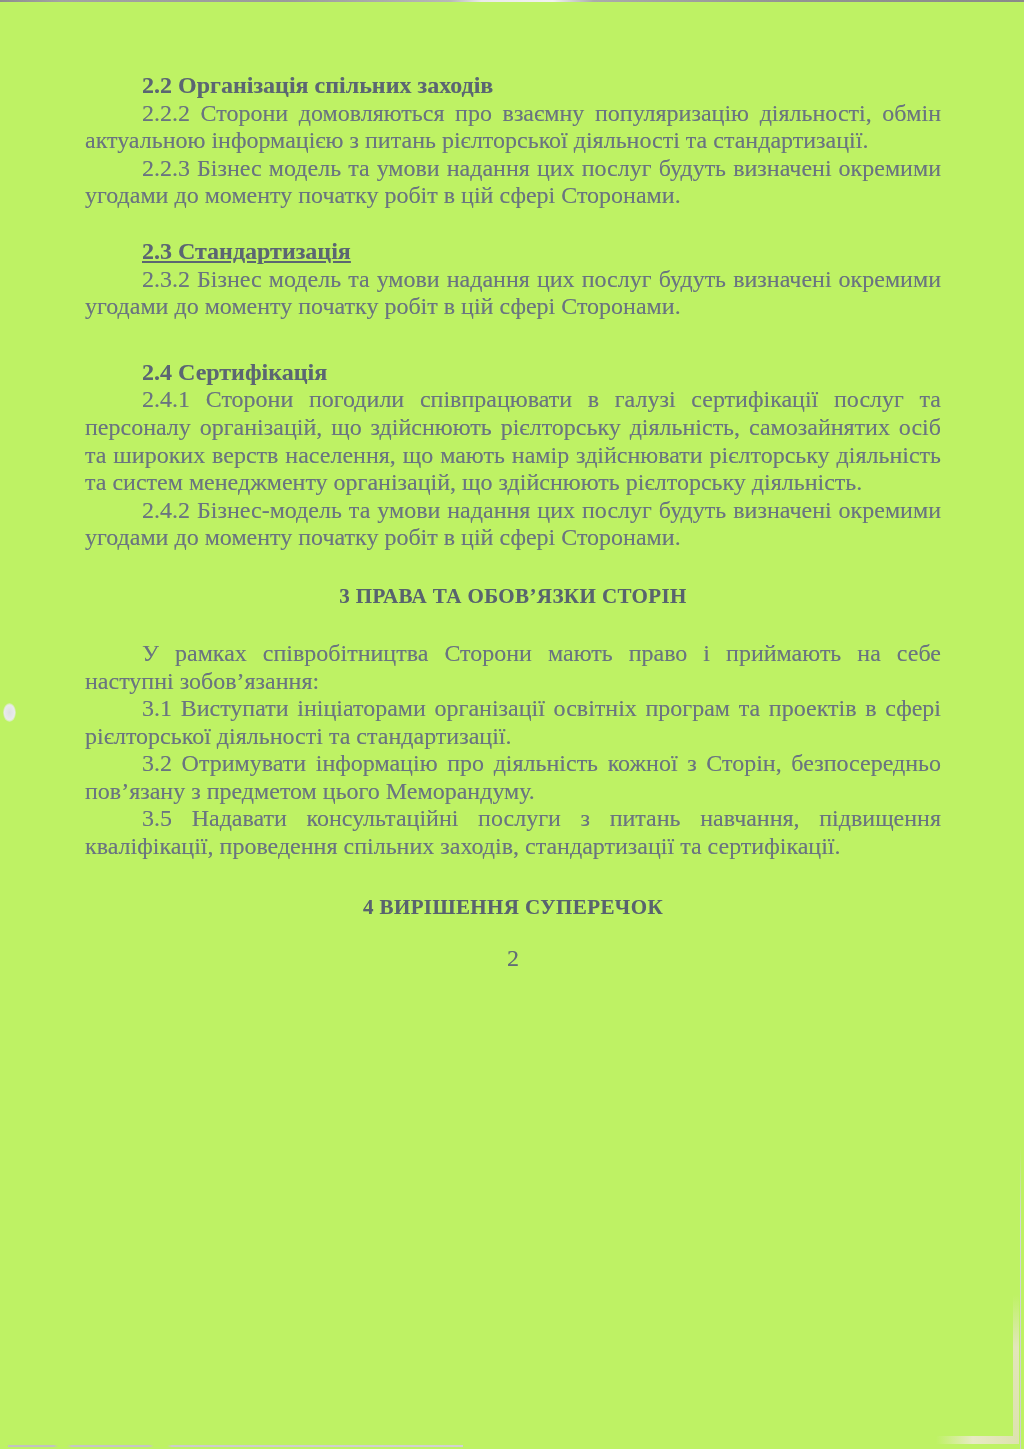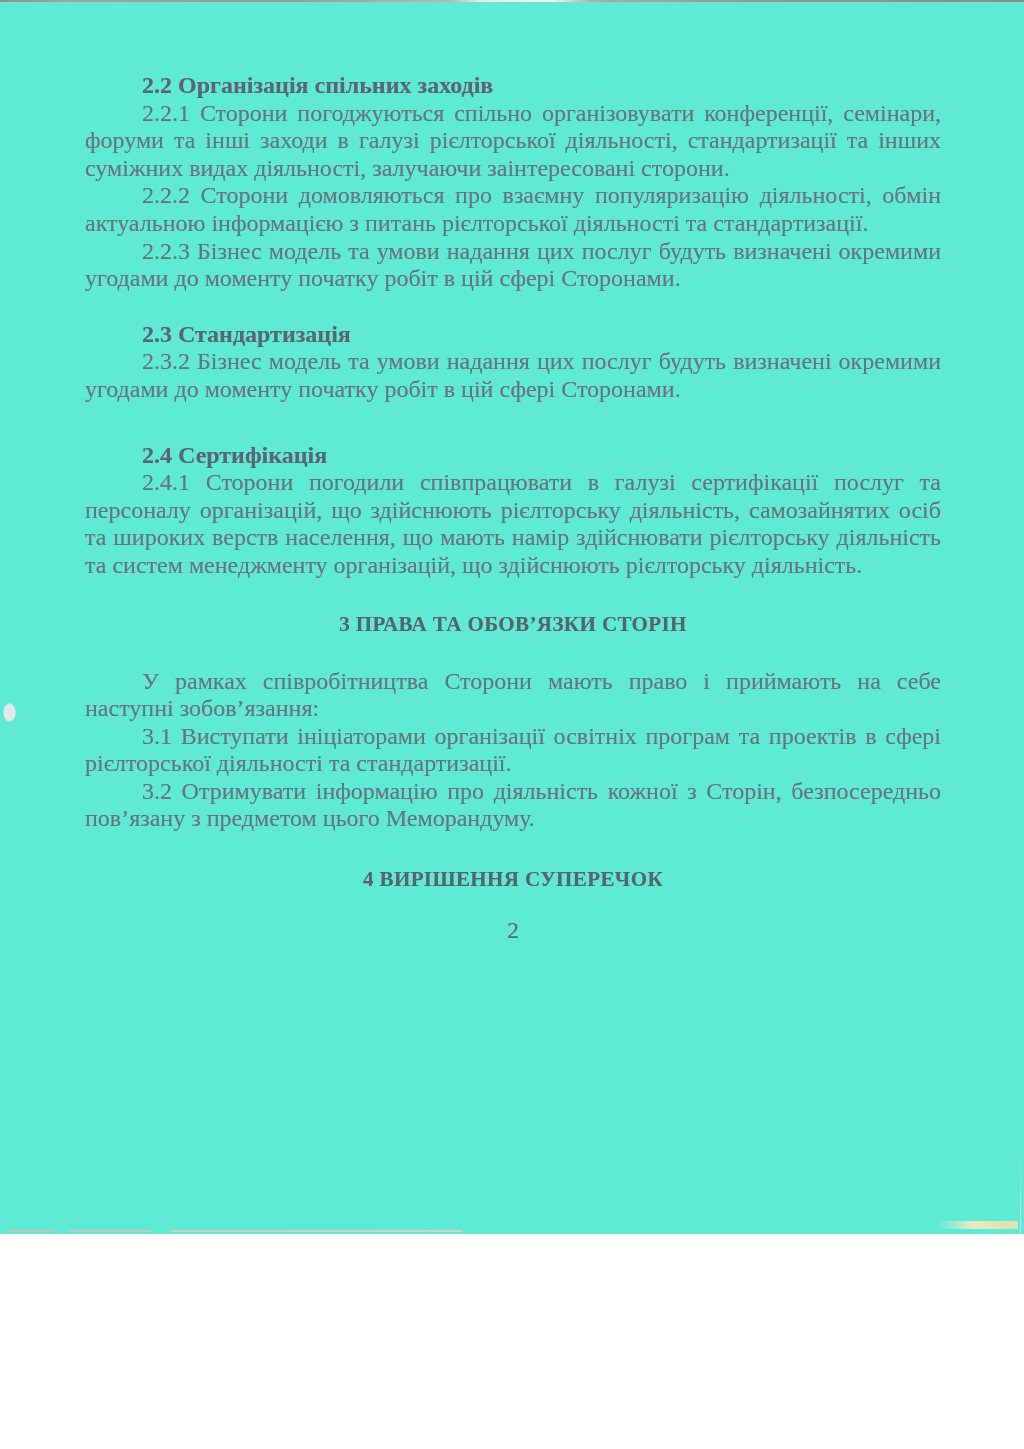--- a/index.html
+++ b/index.html
@@ -6,8 +6,8 @@
   .page {
     position: relative;
     width: 1024px;
-    height: 1234px;
-    background: #5eead4;
+    height: 1449px;
+    background: #bef264;
     overflow: hidden;
     font-family: "Liberation Serif", "DejaVu Serif", serif;
     color: #6a7480;

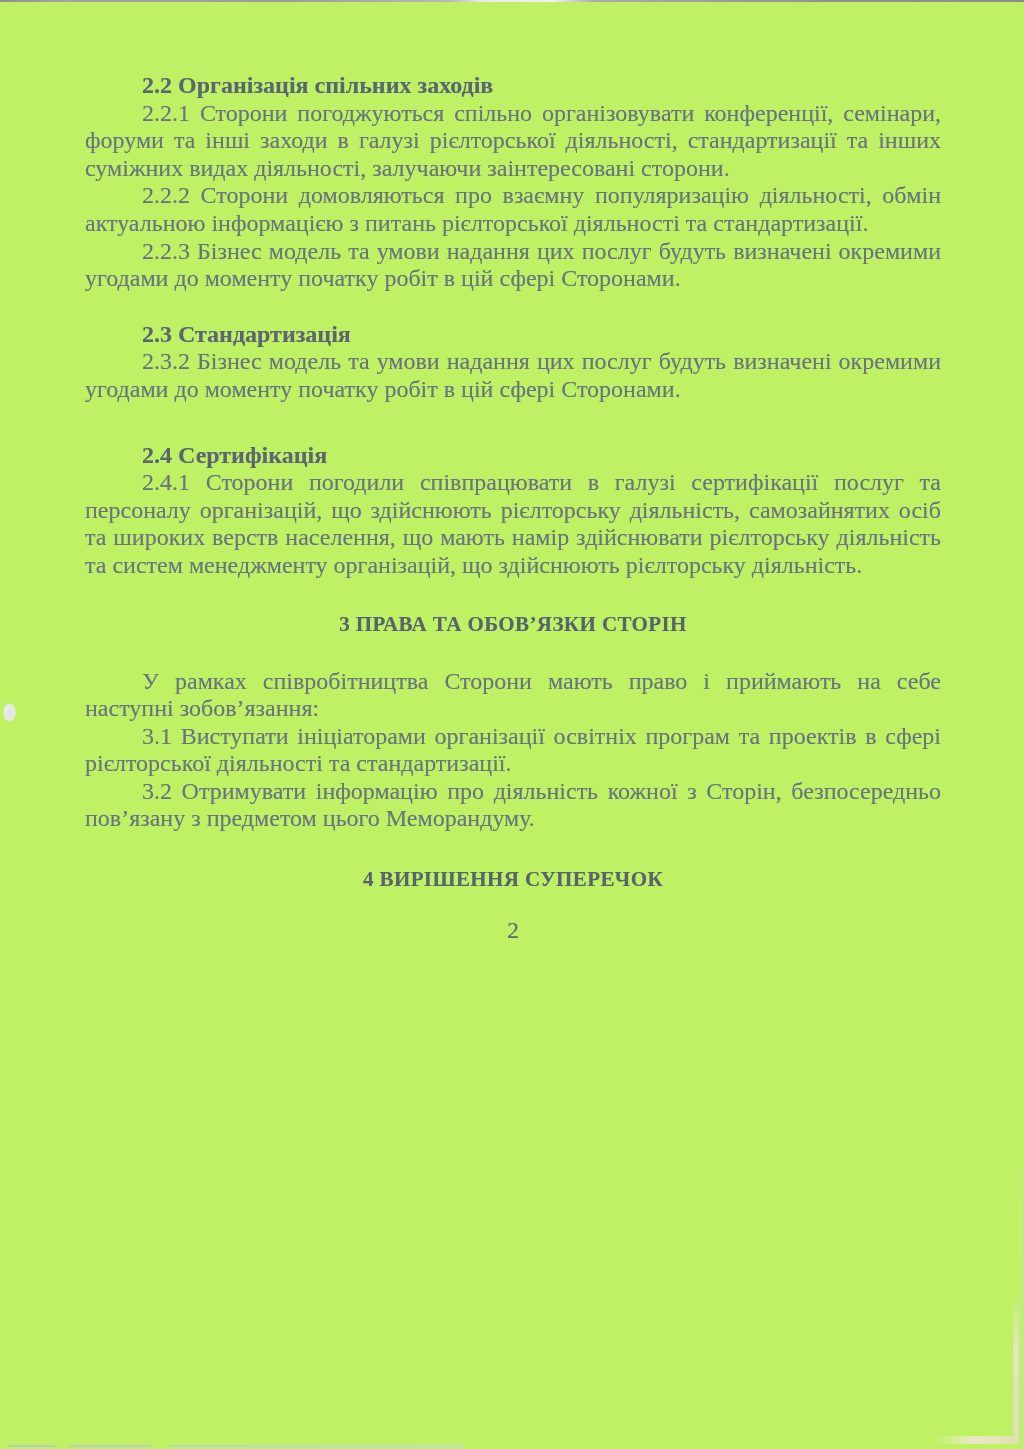--- a/index.html
+++ b/index.html
@@ -99,7 +99,6 @@
   <div class="text-block">
 
     <p class="h-left">2.2 Організація спільних заходів</p>
-    <p class="para">2.2.1 Сторони погоджуються спільно організовувати конференції, семінари, форуми та інші заходи в галузі рієлторської діяльності, стандартизації та інших суміжних видах діяльності, залучаючи заінтересовані сторони.</p>
     <p class="para">2.2.2 Сторони домовляються про взаємну популяризацію діяльності, обмін актуальною інформацією з питань рієлторської діяльності та стандартизації.</p>
     <p class="para">2.2.3 Бізнес модель та умови надання цих послуг будуть визначені окремими угодами до моменту початку робіт в цій сфері Сторонами.</p>
 

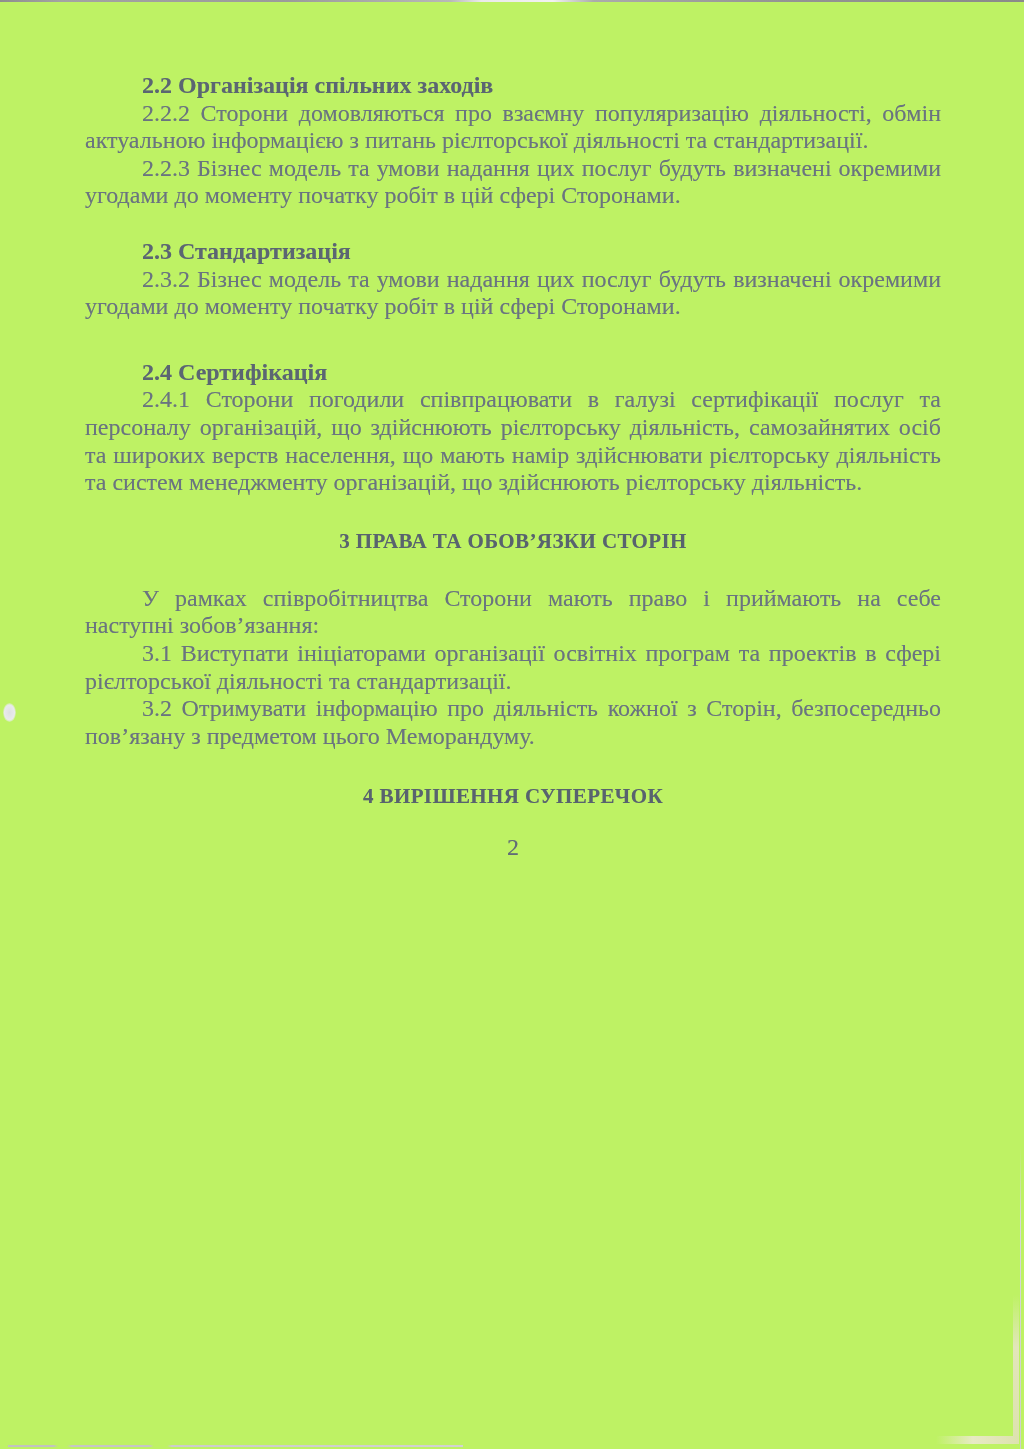--- a/index.html
+++ b/index.html
@@ -34,7 +34,7 @@
     font-size: 24px;
     line-height: 27.6px;
   }
-  .gap1 { margin-top: 28px; }
+  .gap1 { margin-top: 28px; text-decoration: underline; }
   .gap2 { margin-top: 38px; }
   .h-center {
     margin: 30px 0 30px 0;

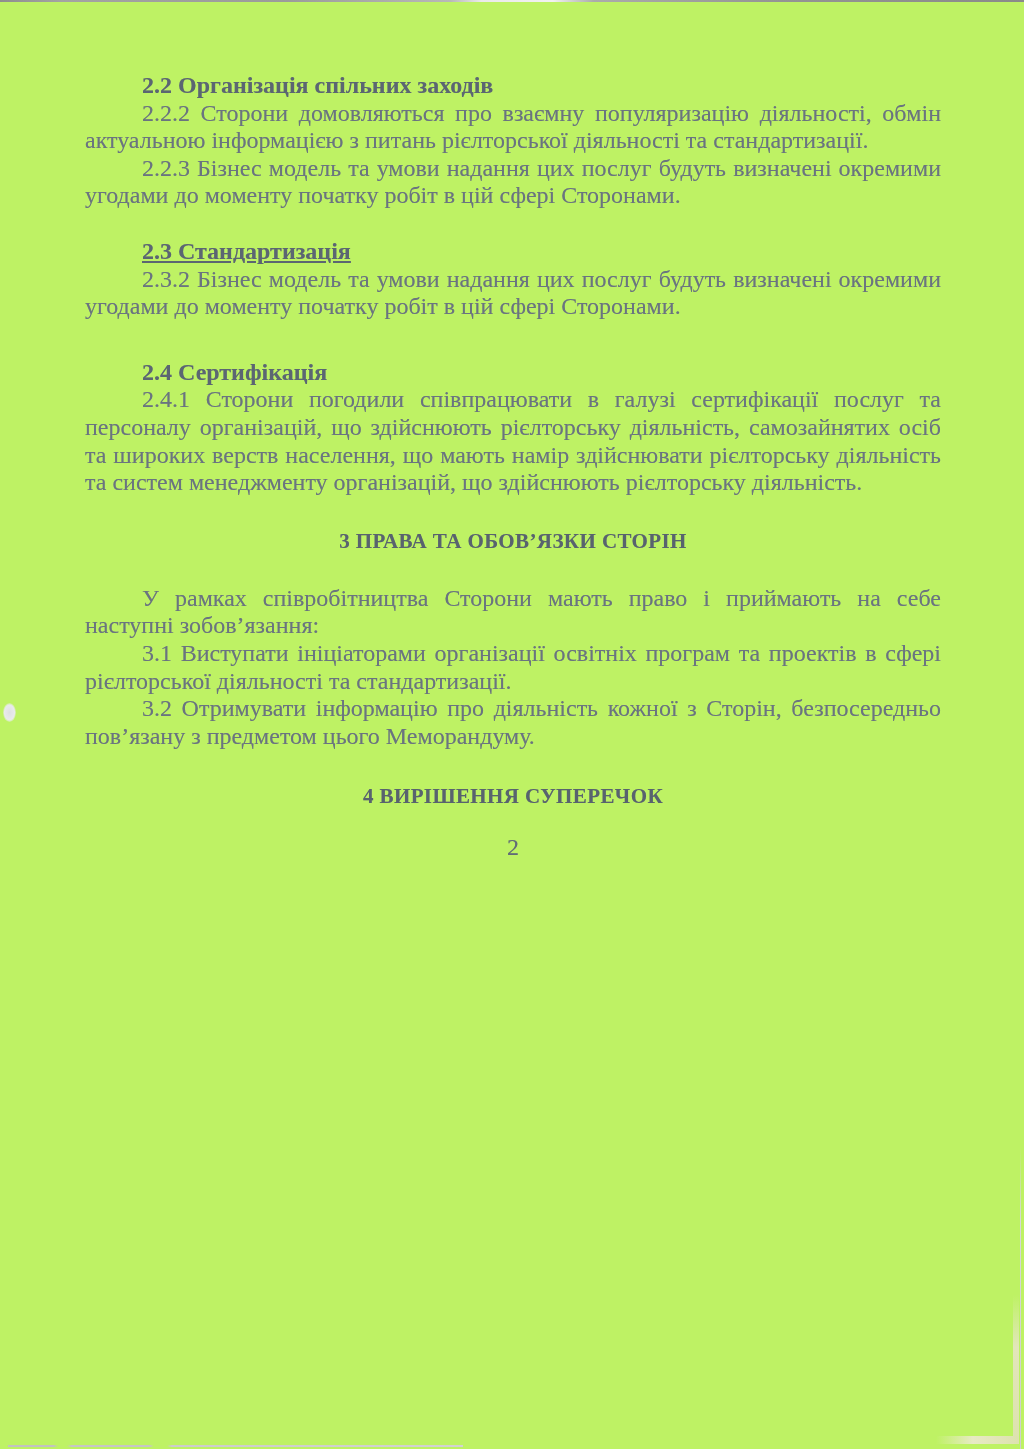--- a/index.html
+++ b/index.html
@@ -107,6 +107,7 @@
 
     <p class="h-left gap2">2.4 Сертифікація</p>
     <p class="para">2.4.1 Сторони погодили співпрацювати в галузі сертифікації послуг та персоналу організацій, що здійснюють рієлторську діяльність, самозайнятих осіб та широких верств населення, що мають намір здійснювати рієлторську діяльність та систем менеджменту організацій, що здійснюють рієлторську діяльність.</p>
+    <p class="para">2.4.2 Бізнес-модель та умови надання цих послуг будуть визначені окремими угодами до моменту початку робіт в цій сфері Сторонами.</p>
 
     <p class="h-center">3 ПРАВА ТА ОБОВ’ЯЗКИ СТОРІН</p>
     <p class="para">У рамках співробітництва Сторони мають право і приймають на себе наступні зобов’язання:</p>

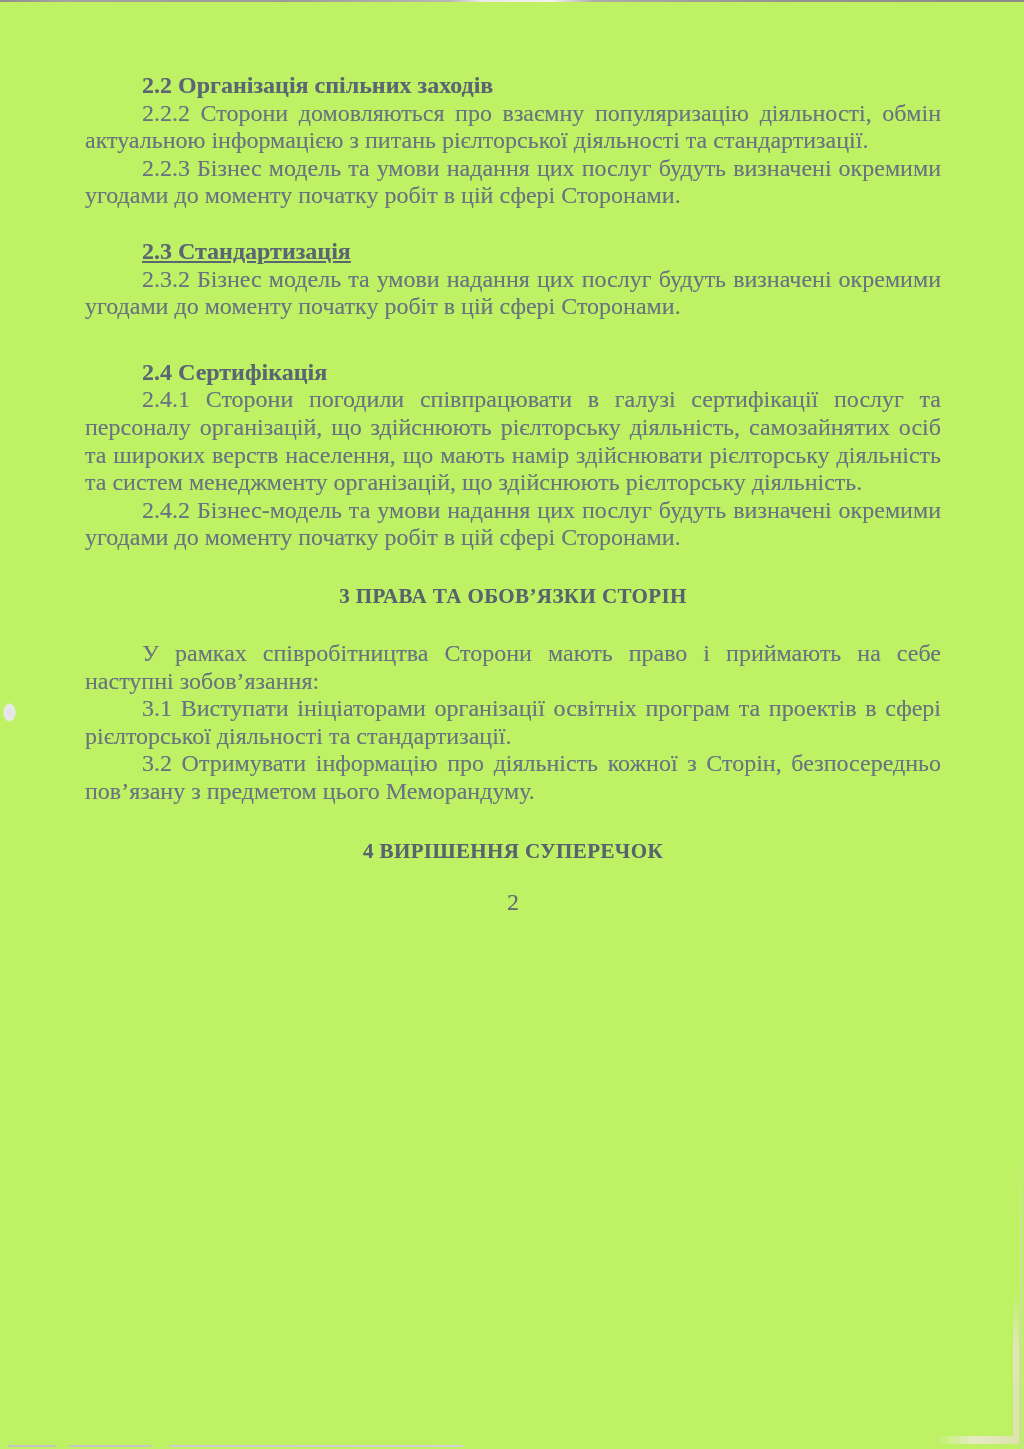--- a/index.html
+++ b/index.html
@@ -113,6 +113,7 @@
     <p class="para">У рамках співробітництва Сторони мають право і приймають на себе наступні зобов’язання:</p>
     <p class="para">3.1 Виступати ініціаторами організації освітніх програм та проектів в сфері рієлторської діяльності та стандартизації.</p>
     <p class="para">3.2 Отримувати інформацію про діяльність кожної з Сторін, безпосередньо пов’язану з предметом цього Меморандуму.</p>
+    <p class="para">3.5 Надавати консультаційні послуги з питань навчання, підвищення кваліфікації, проведення спільних заходів, стандартизації та сертифікації.</p>
 
     <p class="h-center second">4 ВИРІШЕННЯ СУПЕРЕЧОК</p>
 

